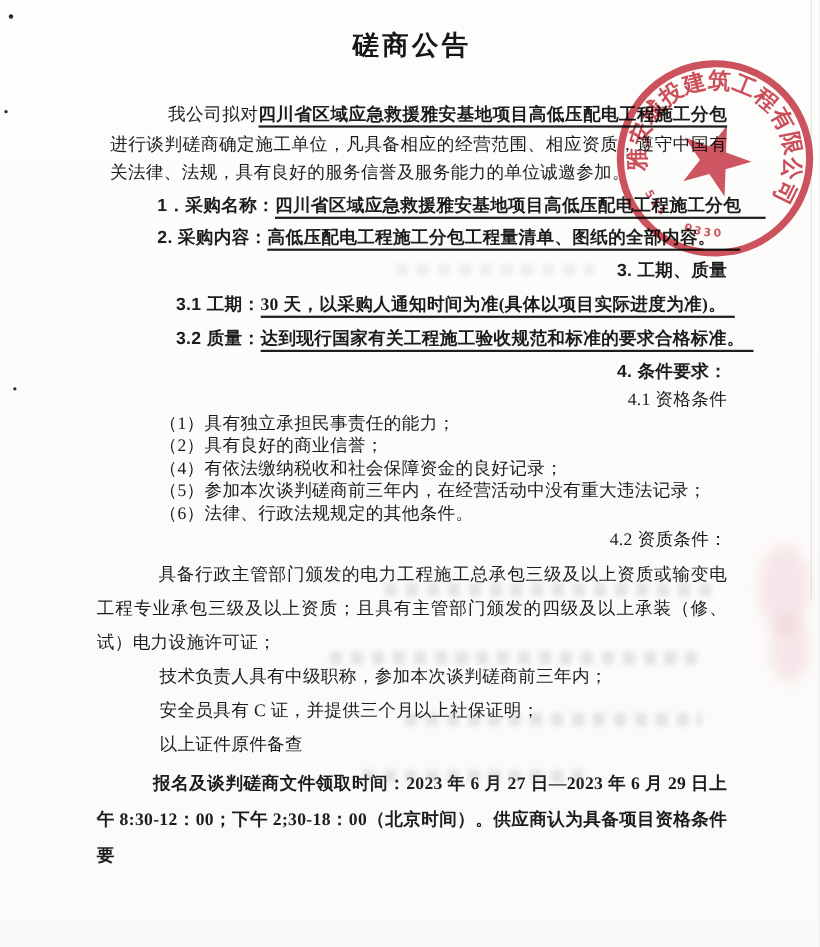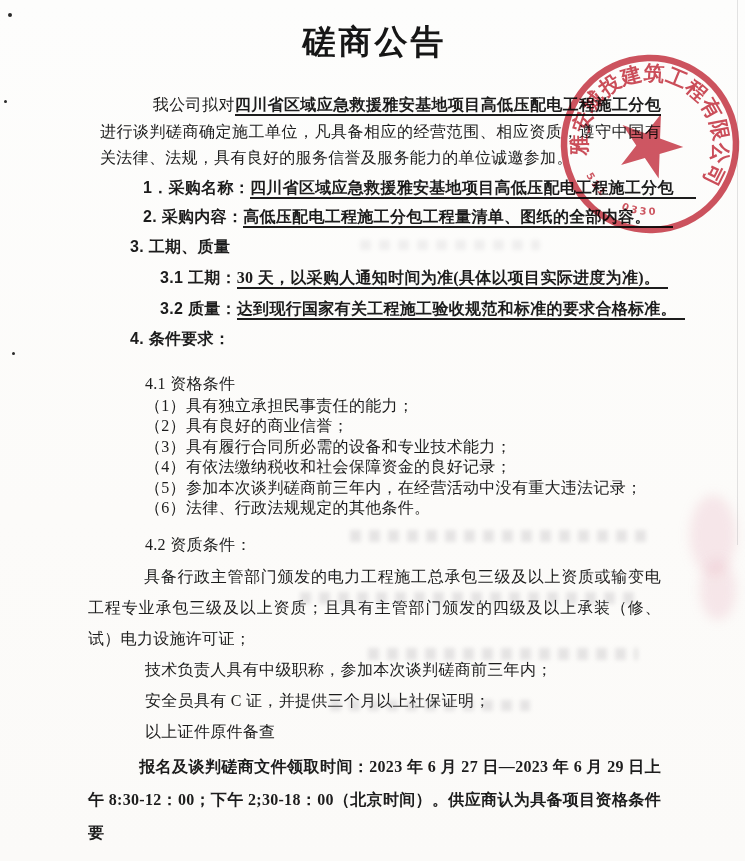--- a/index.html
+++ b/index.html
@@ -16,7 +16,7 @@
   .ul{border-bottom:2px solid #1d1d1d;padding-bottom:1px;}
   h1.title{
     margin:4px 0 0 0;height:46px;line-height:44px;text-align:center;
-    font-size:33px;font-weight:700;letter-spacing:3px;color:#161616;
+    font-size:24px;font-weight:700;letter-spacing:3px;color:#161616;
   }
   .intro{margin:26px 0 0 12px;line-height:26.5px;text-align:justify;text-indent:3.3em;}
   .row{line-height:26px;white-space:nowrap;}

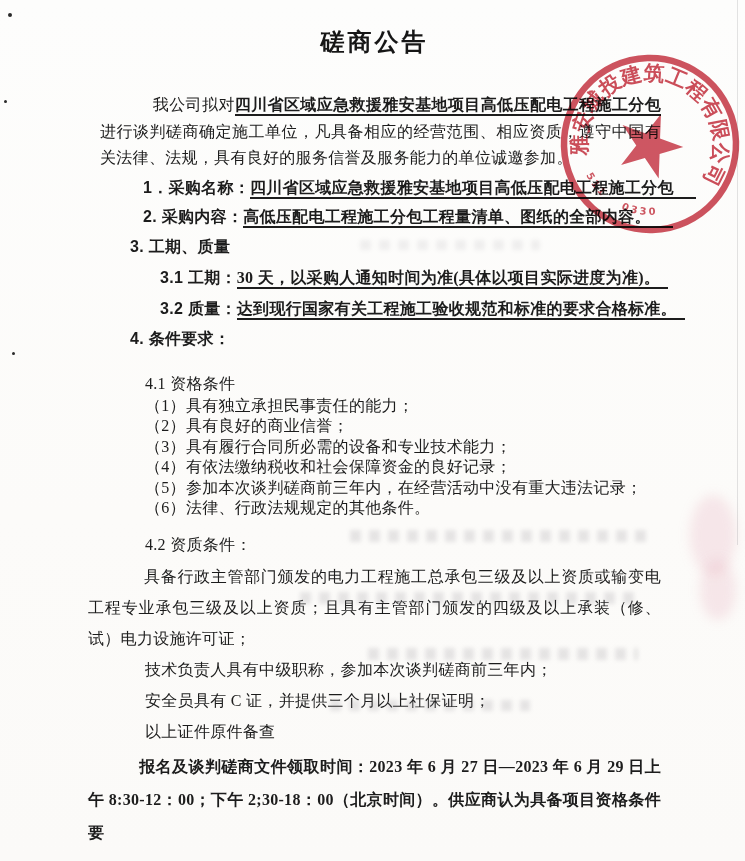--- a/index.html
+++ b/index.html
@@ -22,7 +22,7 @@
   .row{line-height:26px;white-space:nowrap;}
   .item{margin:3px 0 0 0;padding-left:55px;}
   .item .ul{padding-right:22px;}
-  .sec{margin:4px 0 0 0;padding-left:42px;}
+  .sec{margin:4px 0 0 0;padding-left:42px;text-align:right;}
   .sub{margin:5px 0 0 0;padding-left:72px;}
   .sub .ul{padding-right:8px;}
   .s41t{margin:20px 0 0 0;padding-left:57px;line-height:23px;}

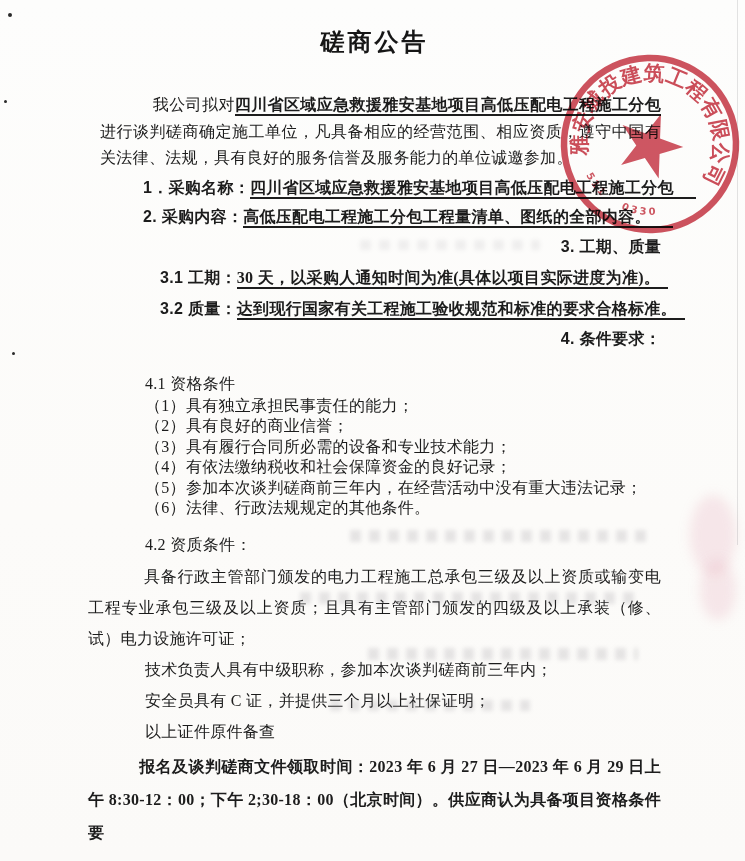--- a/index.html
+++ b/index.html
@@ -25,7 +25,7 @@
   .sec{margin:4px 0 0 0;padding-left:42px;text-align:right;}
   .sub{margin:5px 0 0 0;padding-left:72px;}
   .sub .ul{padding-right:8px;}
-  .s41t{margin:20px 0 0 0;padding-left:57px;line-height:23px;}
+  .s41t{margin:0 0 0 0;padding-left:57px;line-height:23px;text-align:right;}
   .qlist{margin:1px 0 0 0;padding-left:57px;line-height:20.5px;}
   .s42t{margin:13px 0 0 0;padding-left:57px;line-height:26px;}
   .wide{margin:3px 0 0 0;line-height:31px;text-align:justify;text-indent:3.5em;}

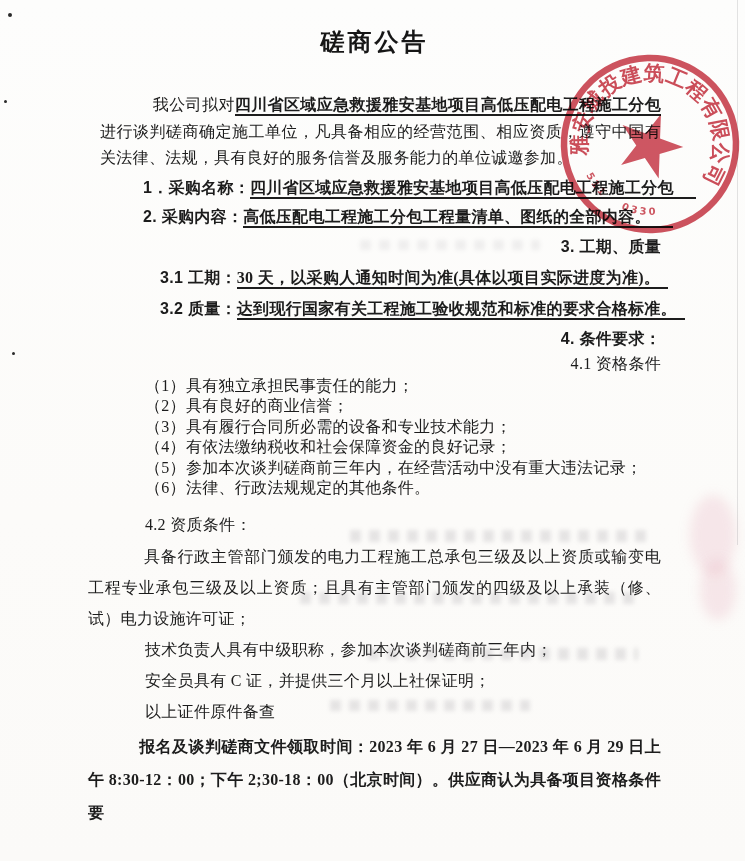--- a/index.html
+++ b/index.html
@@ -67,7 +67,6 @@
   <div class="qlist">
     <div>（1）具有独立承担民事责任的能力；</div>
     <div>（2）具有良好的商业信誉；</div>
-    <div>（3）具有履行合同所必需的设备和专业技术能力；</div>
     <div>（4）有依法缴纳税收和社会保障资金的良好记录；</div>
     <div>（5）参加本次谈判磋商前三年内，在经营活动中没有重大违法记录；</div>
     <div>（6）法律、行政法规规定的其他条件。</div>

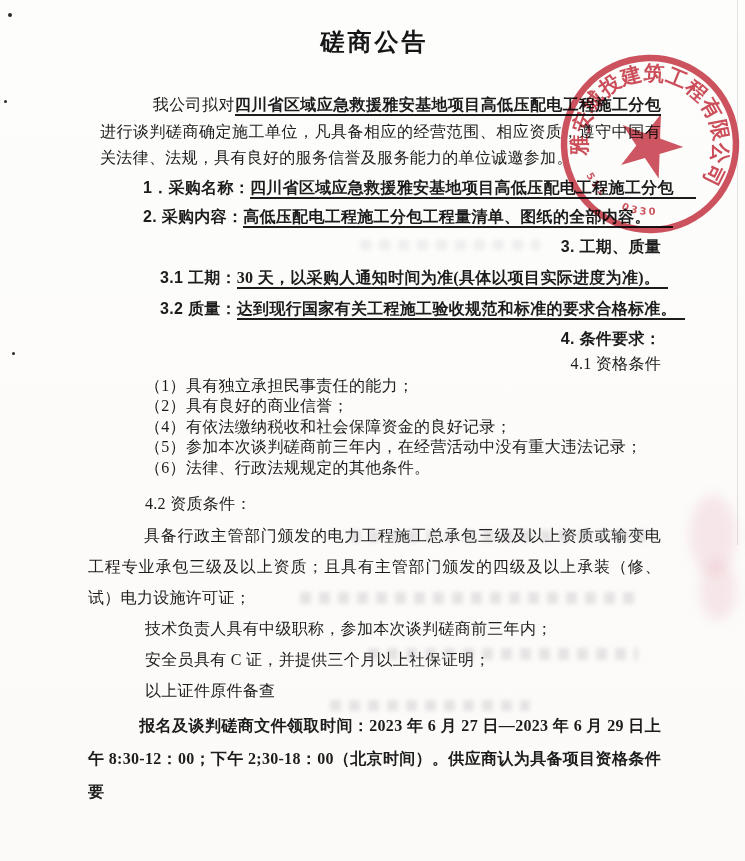--- a/index.html
+++ b/index.html
@@ -27,7 +27,7 @@
   .sub .ul{padding-right:8px;}
   .s41t{margin:0 0 0 0;padding-left:57px;line-height:23px;text-align:right;}
   .qlist{margin:1px 0 0 0;padding-left:57px;line-height:20.5px;}
-  .s42t{margin:13px 0 0 0;padding-left:57px;line-height:26px;}
+  .s42t{margin:0 0 0 0;padding-left:57px;line-height:26px;text-align:right;}
   .wide{margin:3px 0 0 0;line-height:31px;text-align:justify;text-indent:3.5em;}
   .oneline{margin:0;line-height:31px;padding-left:57px;white-space:nowrap;}
   .footer{margin:3px 0 0 0;line-height:33px;text-align:justify;text-indent:3.2em;}

